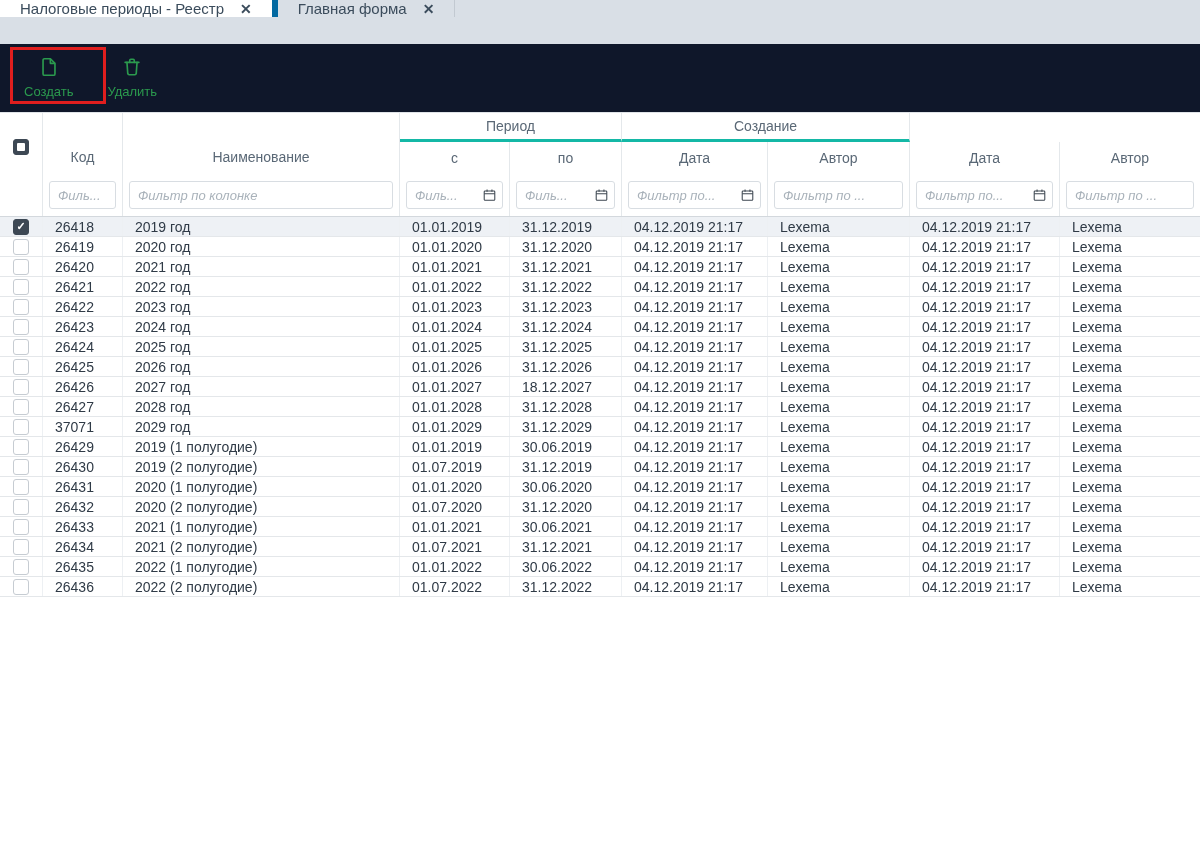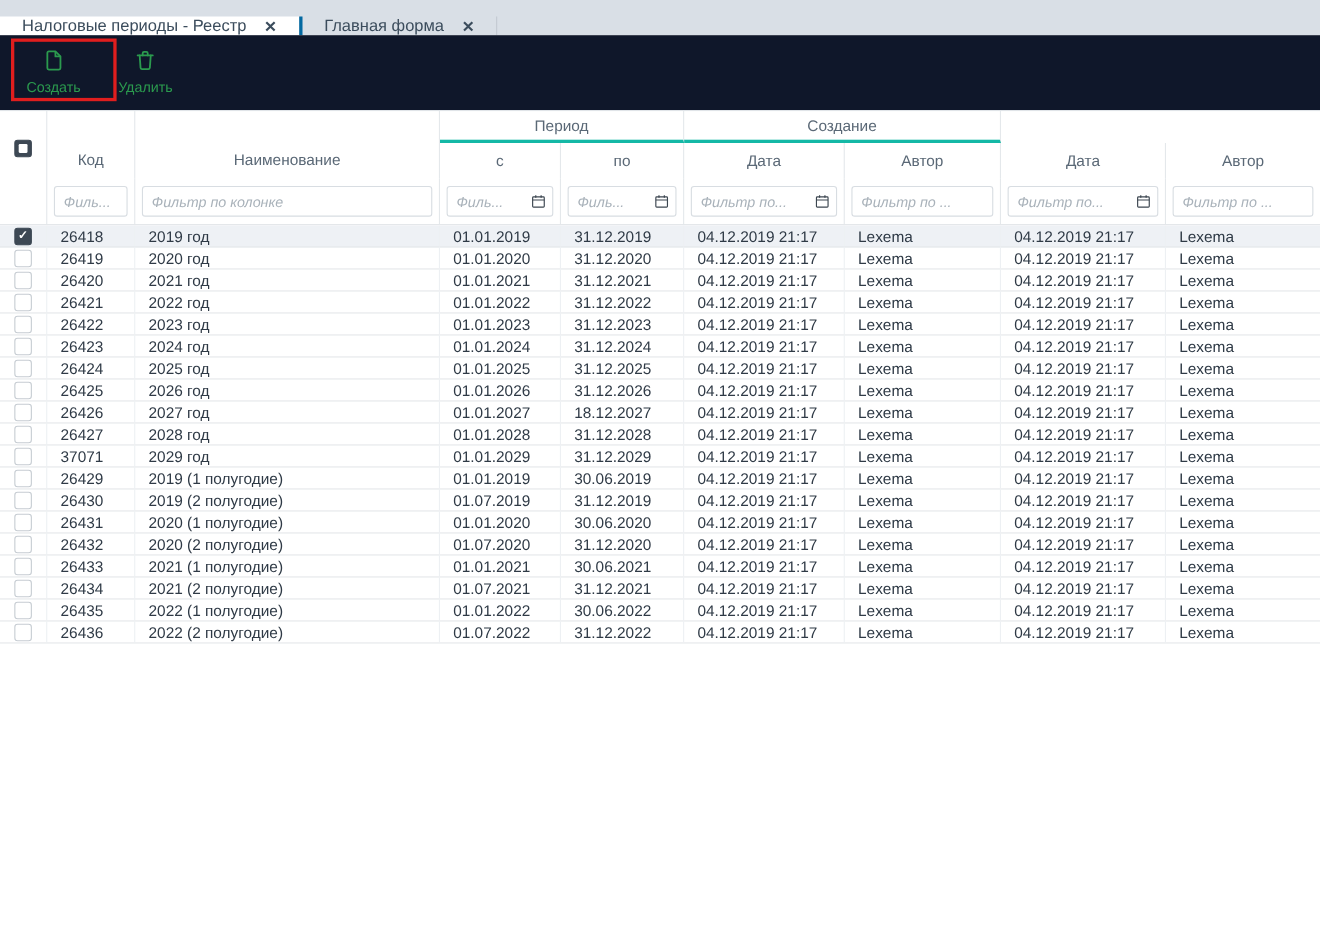--- a/index.html
+++ b/index.html
@@ -12,10 +12,10 @@
   }
   
   .tabbar {
-    height: 32px;
+    height: 44px;
     background: #d9dfe6;
     display: flex;
-    align-items: flex-end;
+    align-items: flex-start;
   }
   .tab {
     display: flex; align-items: center;

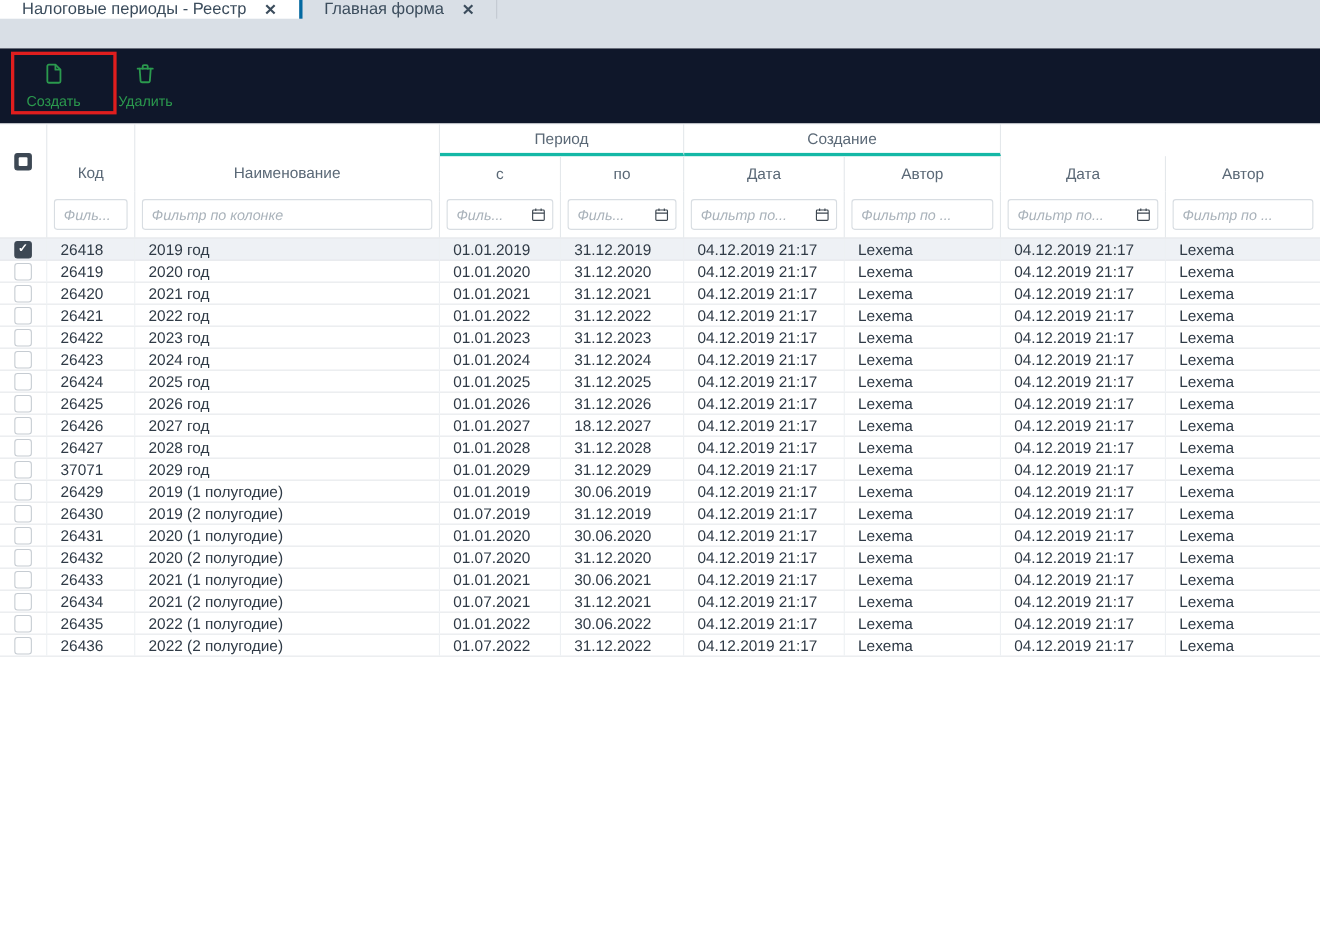--- a/index.html
+++ b/index.html
@@ -27,7 +27,7 @@
     white-space: nowrap;
   }
   .tab.active { background: #fff; }
-  .tab.inactive { border-left: 3px solid #0369a1; border-right: 1px solid #c2c9d1; }
+  .tab.inactive { border-left: 6px solid #0369a1; border-right: 1px solid #c2c9d1; }
   .tab-close { font-weight: 700; font-size: 14px; color: #3b4c5c; cursor: pointer; }
   
   .toolbar {

